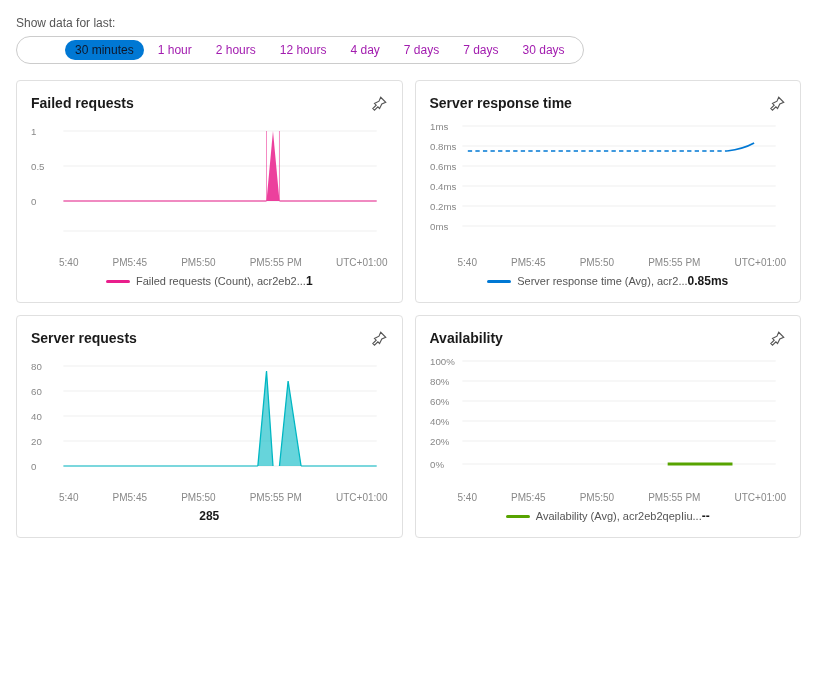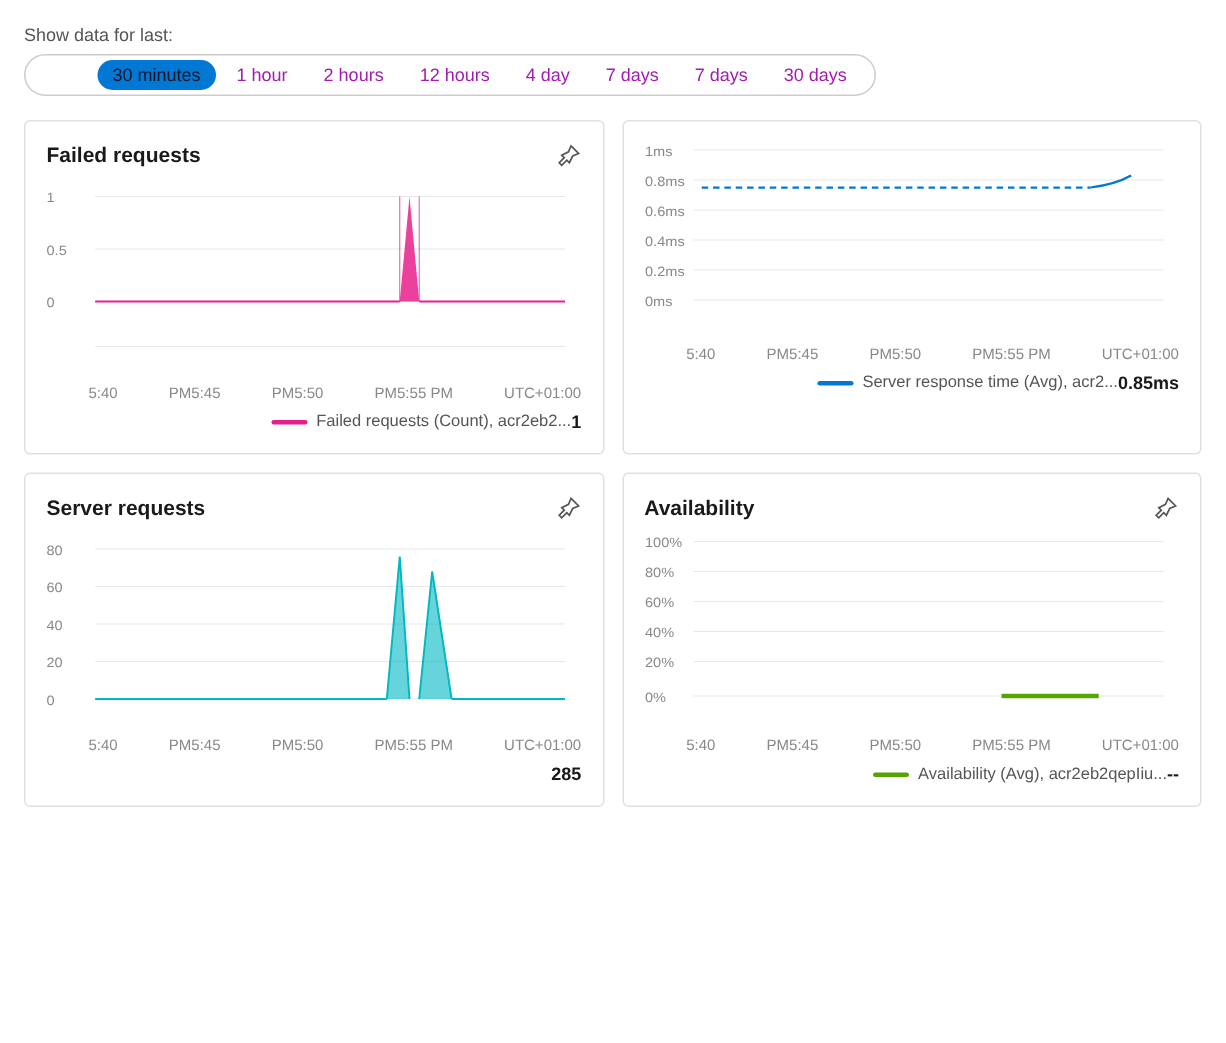--- a/index.html
+++ b/index.html
@@ -176,6 +176,12 @@
   </div>
 
   <div class="chart-card">
+    <div class="card-header">
+      <span class="card-title">Server response time</span>
+      <svg class="pin-icon" viewBox="0 0 16 16" fill="none">
+        <path d="M9.5 2L14 6.5L10.5 8L8.5 12L7 10.5L4 13.5L2.5 12L5.5 9L4 7.5L8 5.5L9.5 2Z" stroke="#555" stroke-width="1" fill="none"></path>
+      </svg>
+    </div>
     <div class="chart-area">
       <svg class="chart-svg" viewBox="0 0 330 130" preserveAspectRatio="none">
 

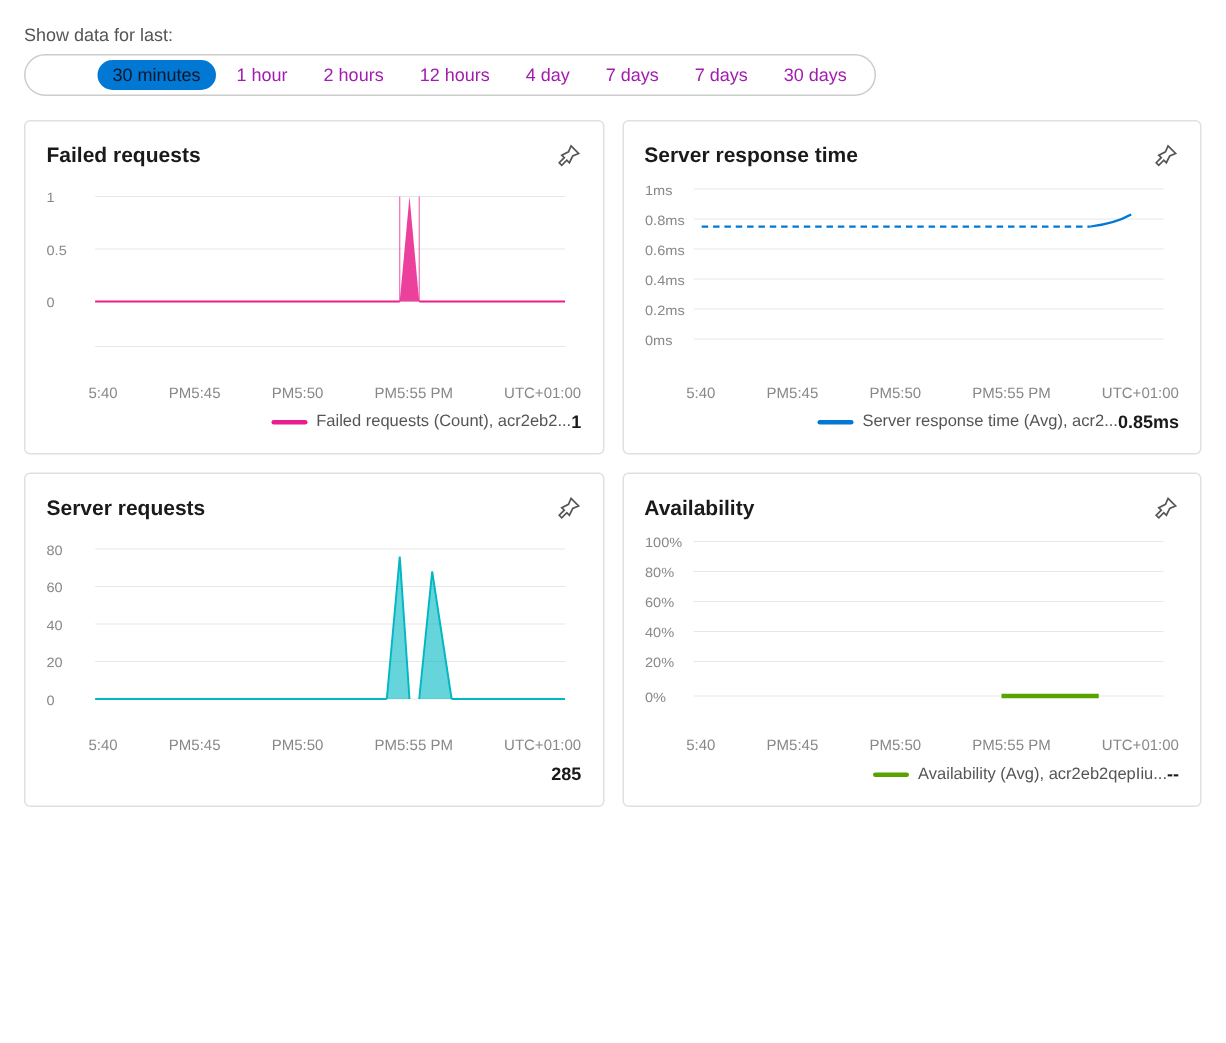--- a/index.html
+++ b/index.html
@@ -81,7 +81,7 @@
     .chart-footer {
       display: flex;
       align-items: center;
-      justify-content: flex-end;
+      justify-content: center;
       margin-top: 6px;
       font-size: 11px;
       color: #555;

